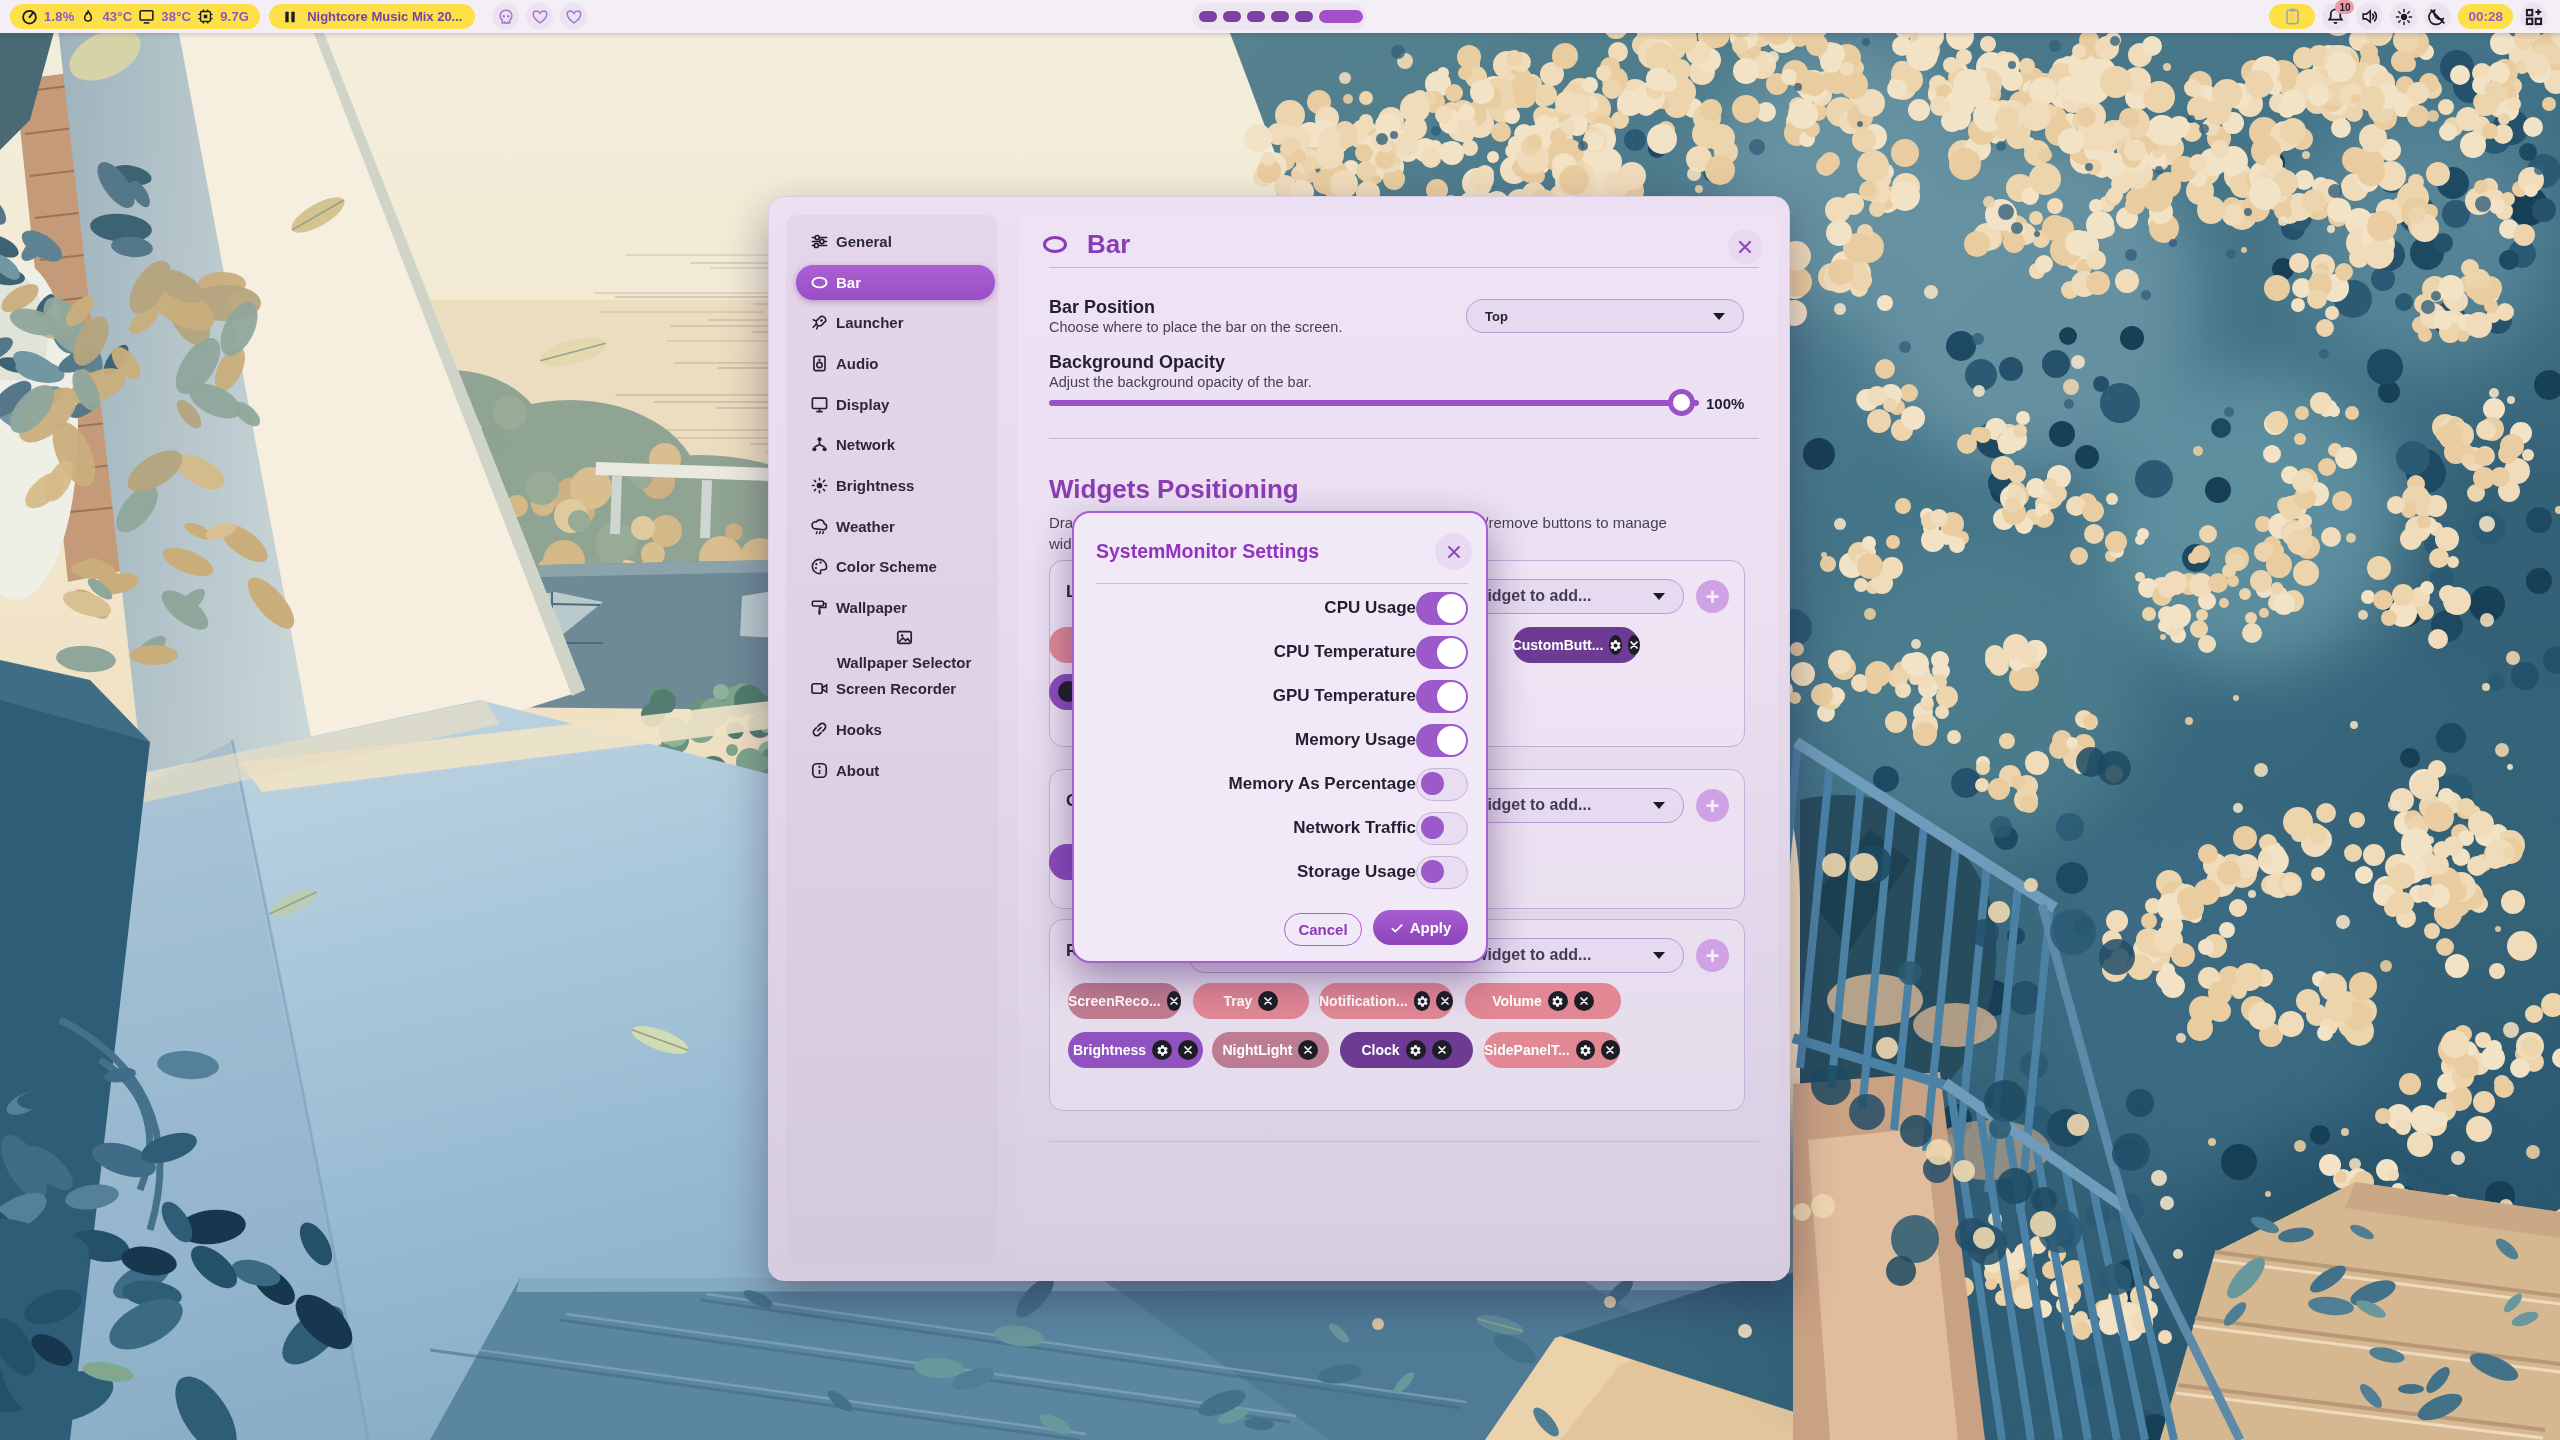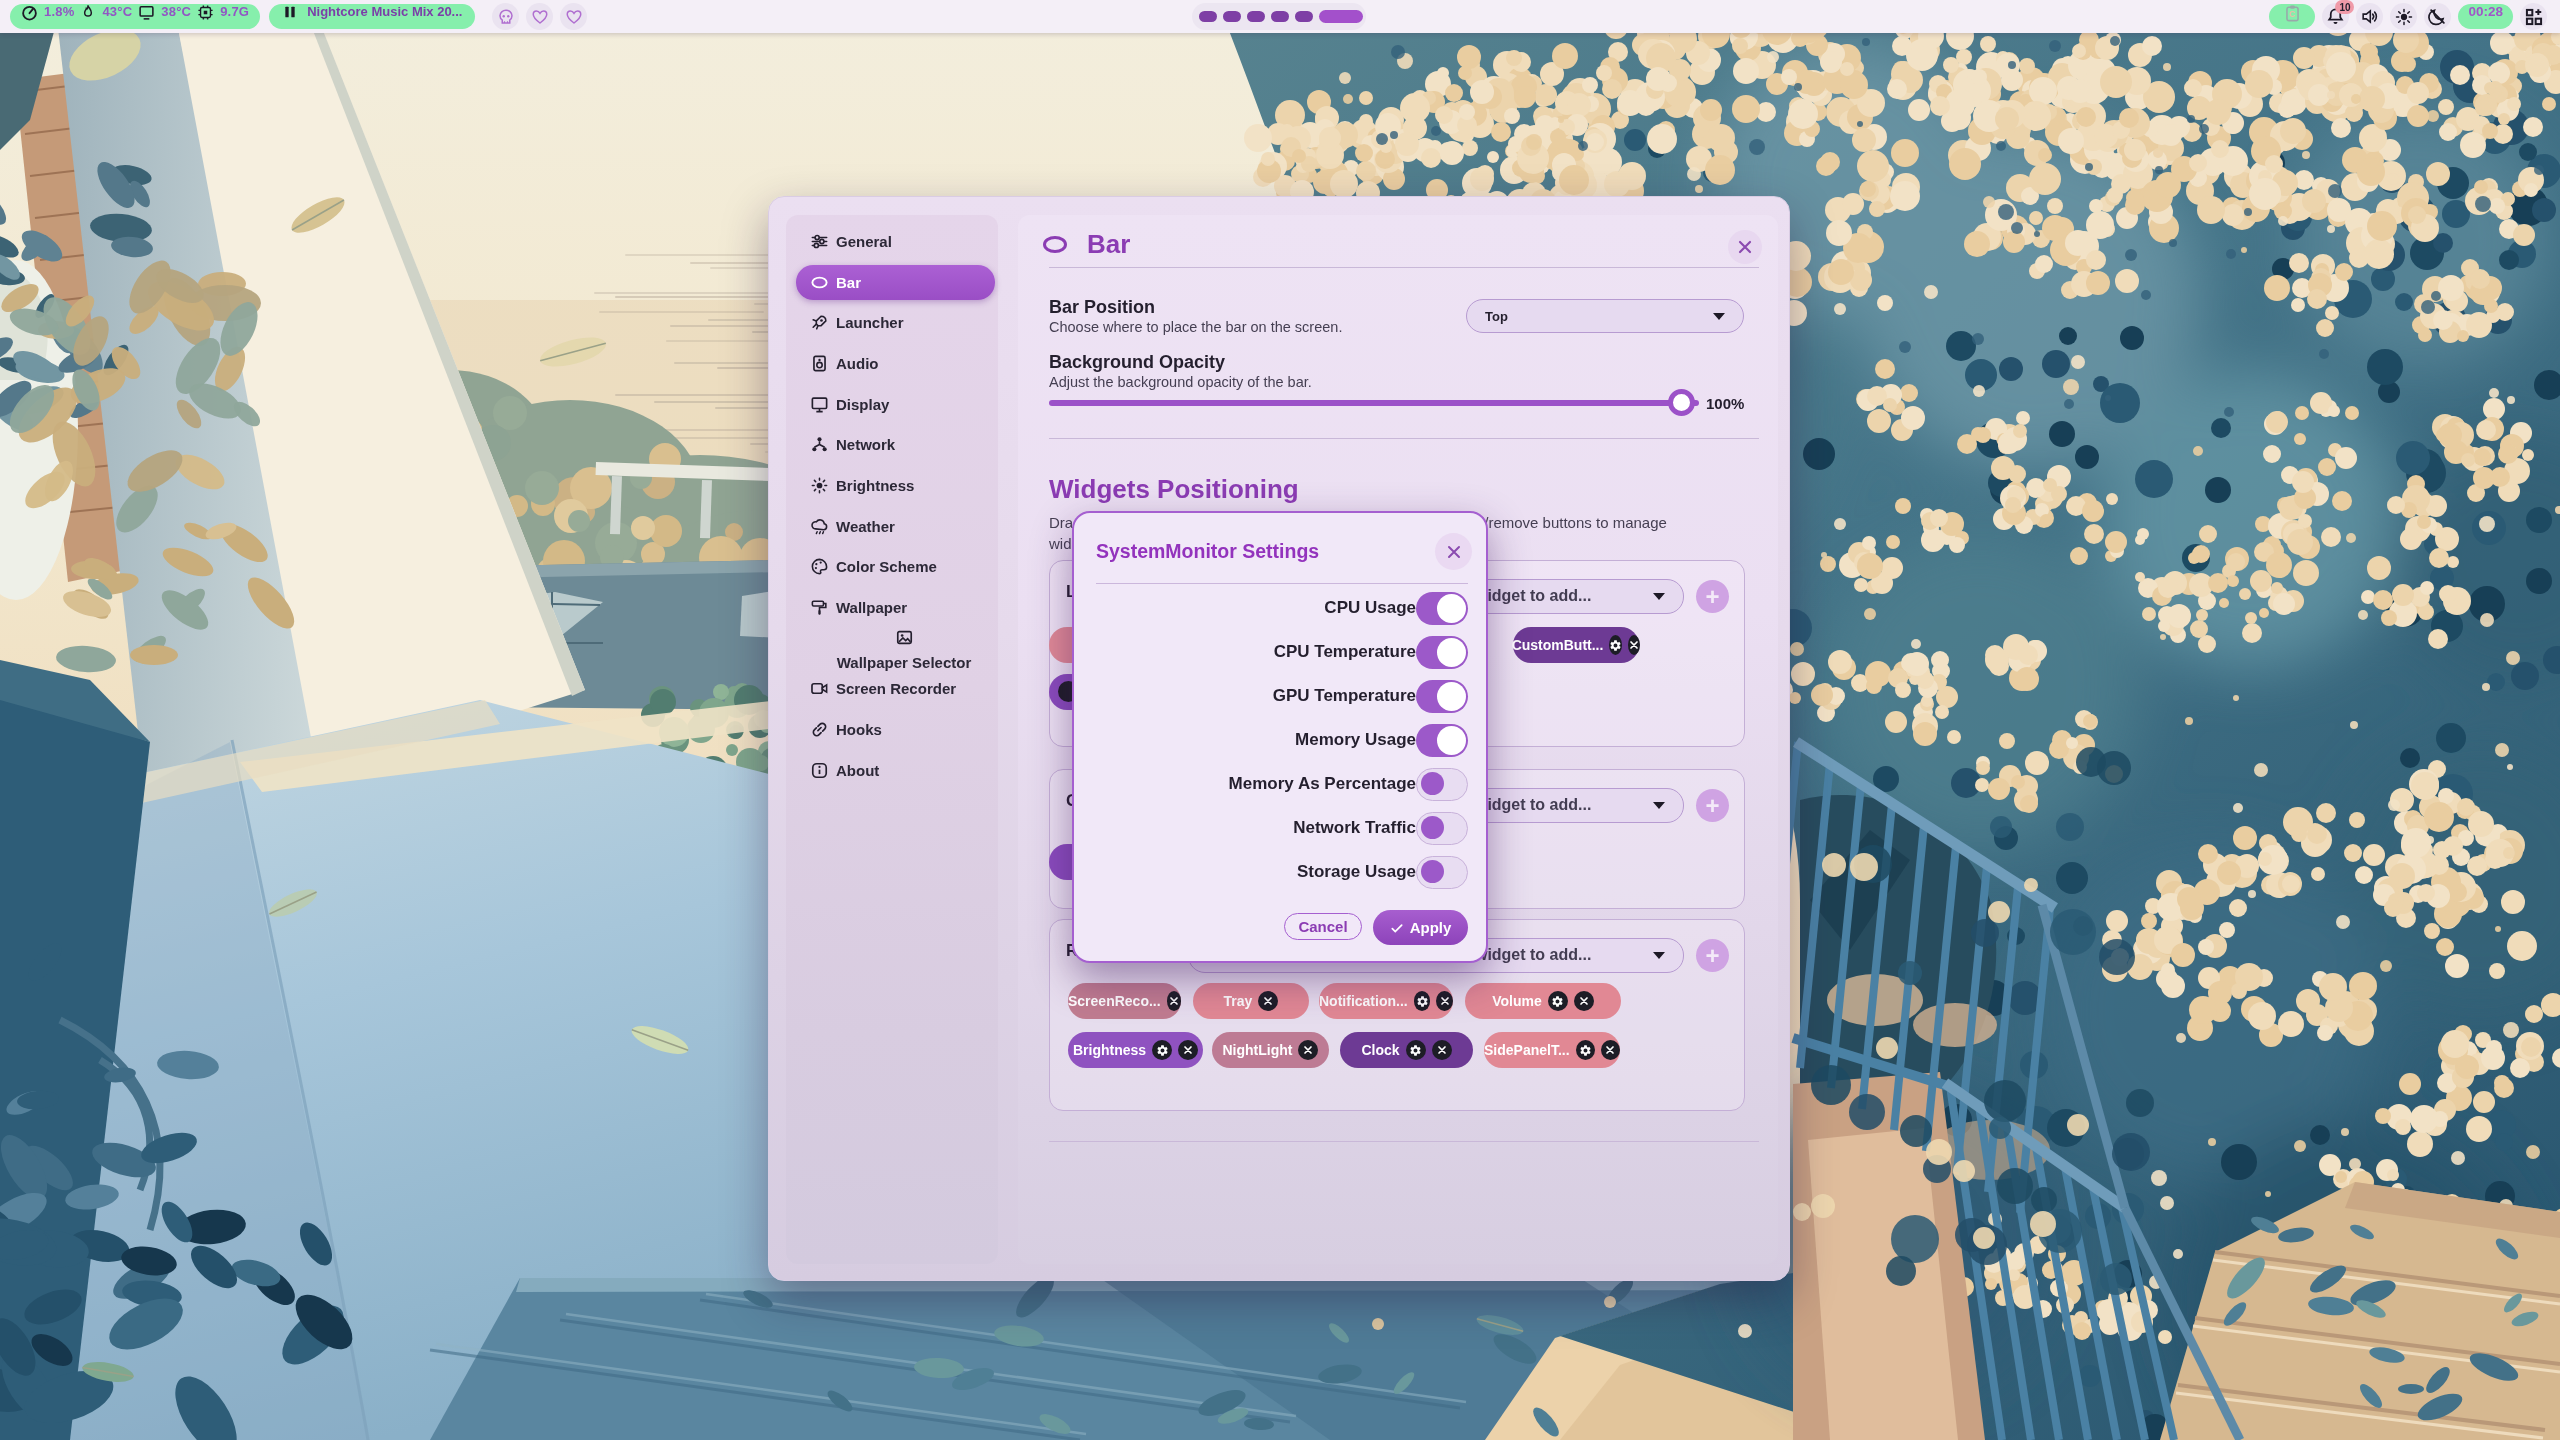--- a/index.html
+++ b/index.html
@@ -5,7 +5,7 @@
 #wall{position:absolute;left:0;top:0}
 
 #bar{position:absolute;left:0;top:0;width:2560px;height:33px;background:#f4eff7;display:flex;align-items:center;box-shadow:0 2px 4px rgba(60,40,80,0.18)}
-.pill{background:#86efac;border-radius:13px;height:25px;display:flex;align-items:flex-start;gap:6px;padding:0 11px}
+.pill{background:#fde047;border-radius:13px;height:25px;display:flex;align-items:center;gap:6px;padding:0 11px}
 .circ{background:#eae3f0;border-radius:50%;width:27px;height:27px;flex:0 0 27px;display:flex;align-items:center;justify-content:center}
 .bartxt{color:#9256c4;font-size:13px;font-weight:bold;letter-spacing:0.2px}
 .mustxt{color:#7b3fa8;font-size:13px;font-weight:bold}

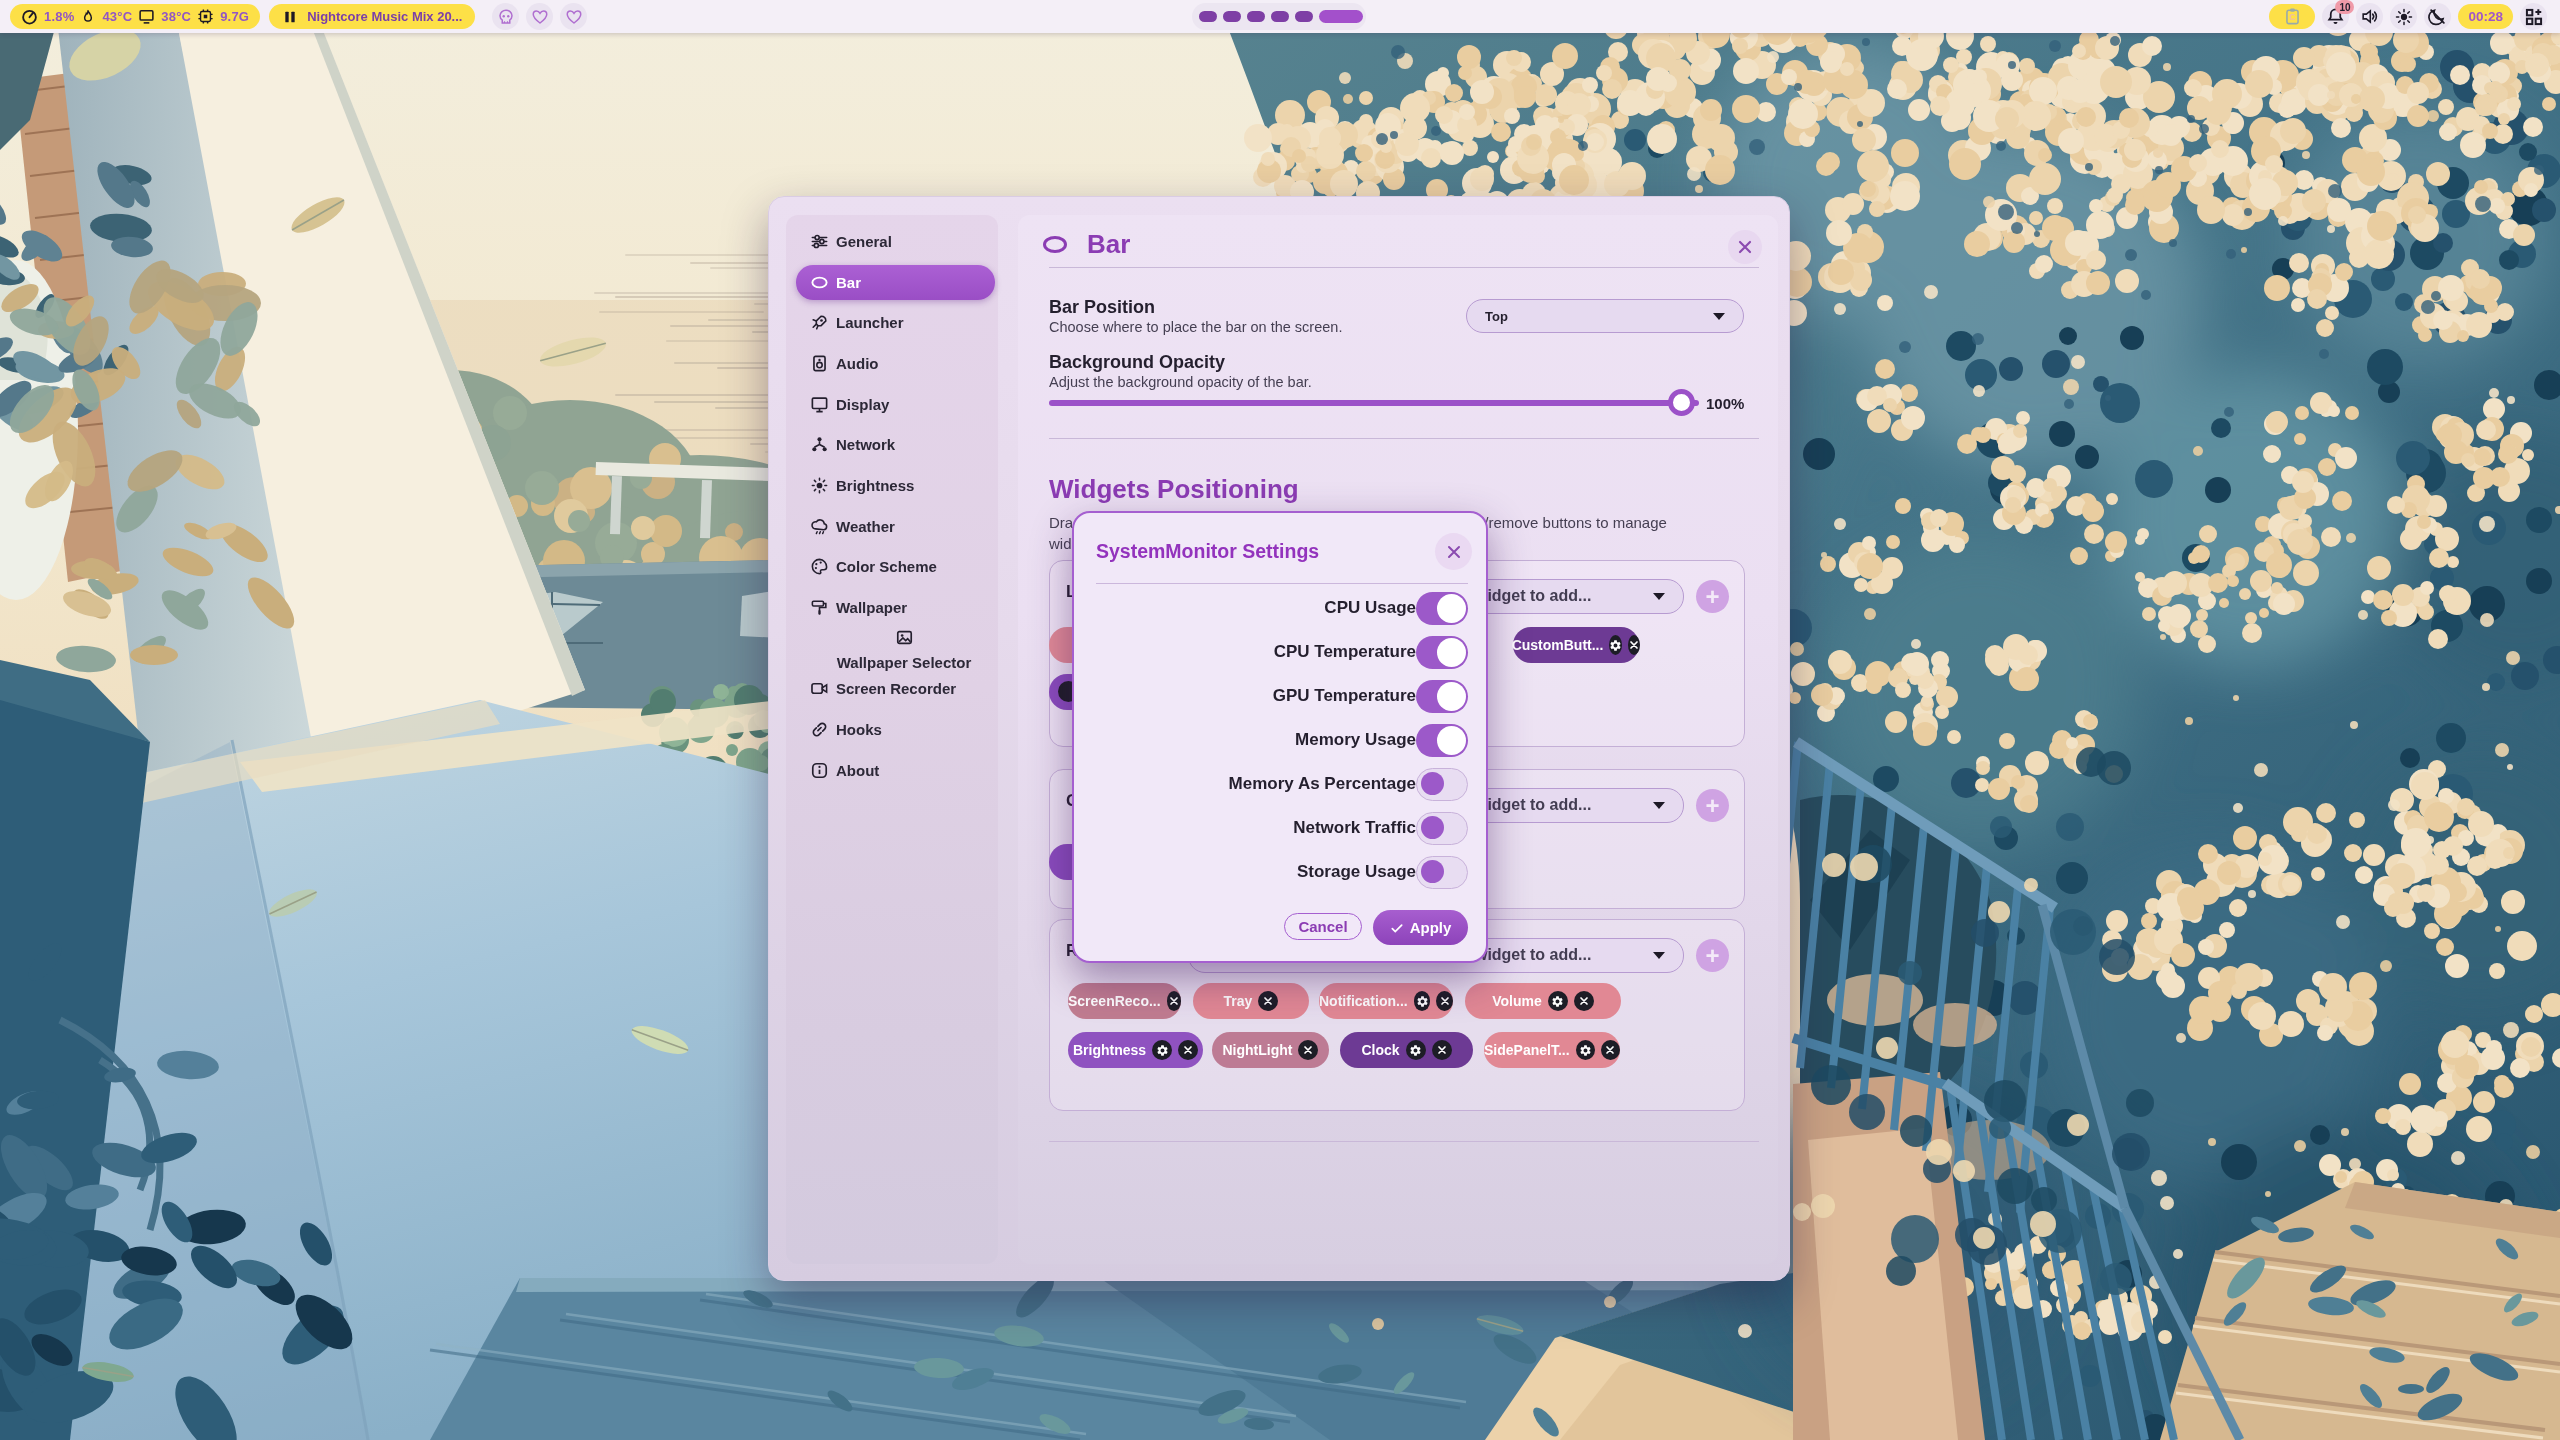--- a/index.html
+++ b/index.html
@@ -2872,7 +2872,7 @@
         <span class="knob"></span>
       </span>
     </div>
-    <div style="position:absolute;left:210px;top:400px;width:78px;height:27px;border:1.5px solid #a55fd0;border-radius:16.5px;display:flex;align-items:center;justify-content:center;color:#8b3cb3;font-size:15px;font-weight:bold">Cancel</div>
+    <div style="position:absolute;left:210px;top:400px;width:78px;height:33px;border:1.5px solid #a55fd0;border-radius:16.5px;display:flex;align-items:center;justify-content:center;color:#8b3cb3;font-size:15px;font-weight:bold">Cancel</div>
     <div style="position:absolute;left:299px;top:397px;width:95px;height:35px;background:linear-gradient(180deg,#a75ecf,#8d43ba);border-radius:17.5px;display:flex;align-items:center;justify-content:center;color:#fff;font-size:15px;font-weight:bold;gap:6px"><svg width="14" height="14" viewBox="0 0 24 24">
         <path d="M4 13 l5 5 L20 7" stroke="#fff" stroke-width="3" fill="none" stroke-linecap="round"></path>
       </svg>Apply</div>

